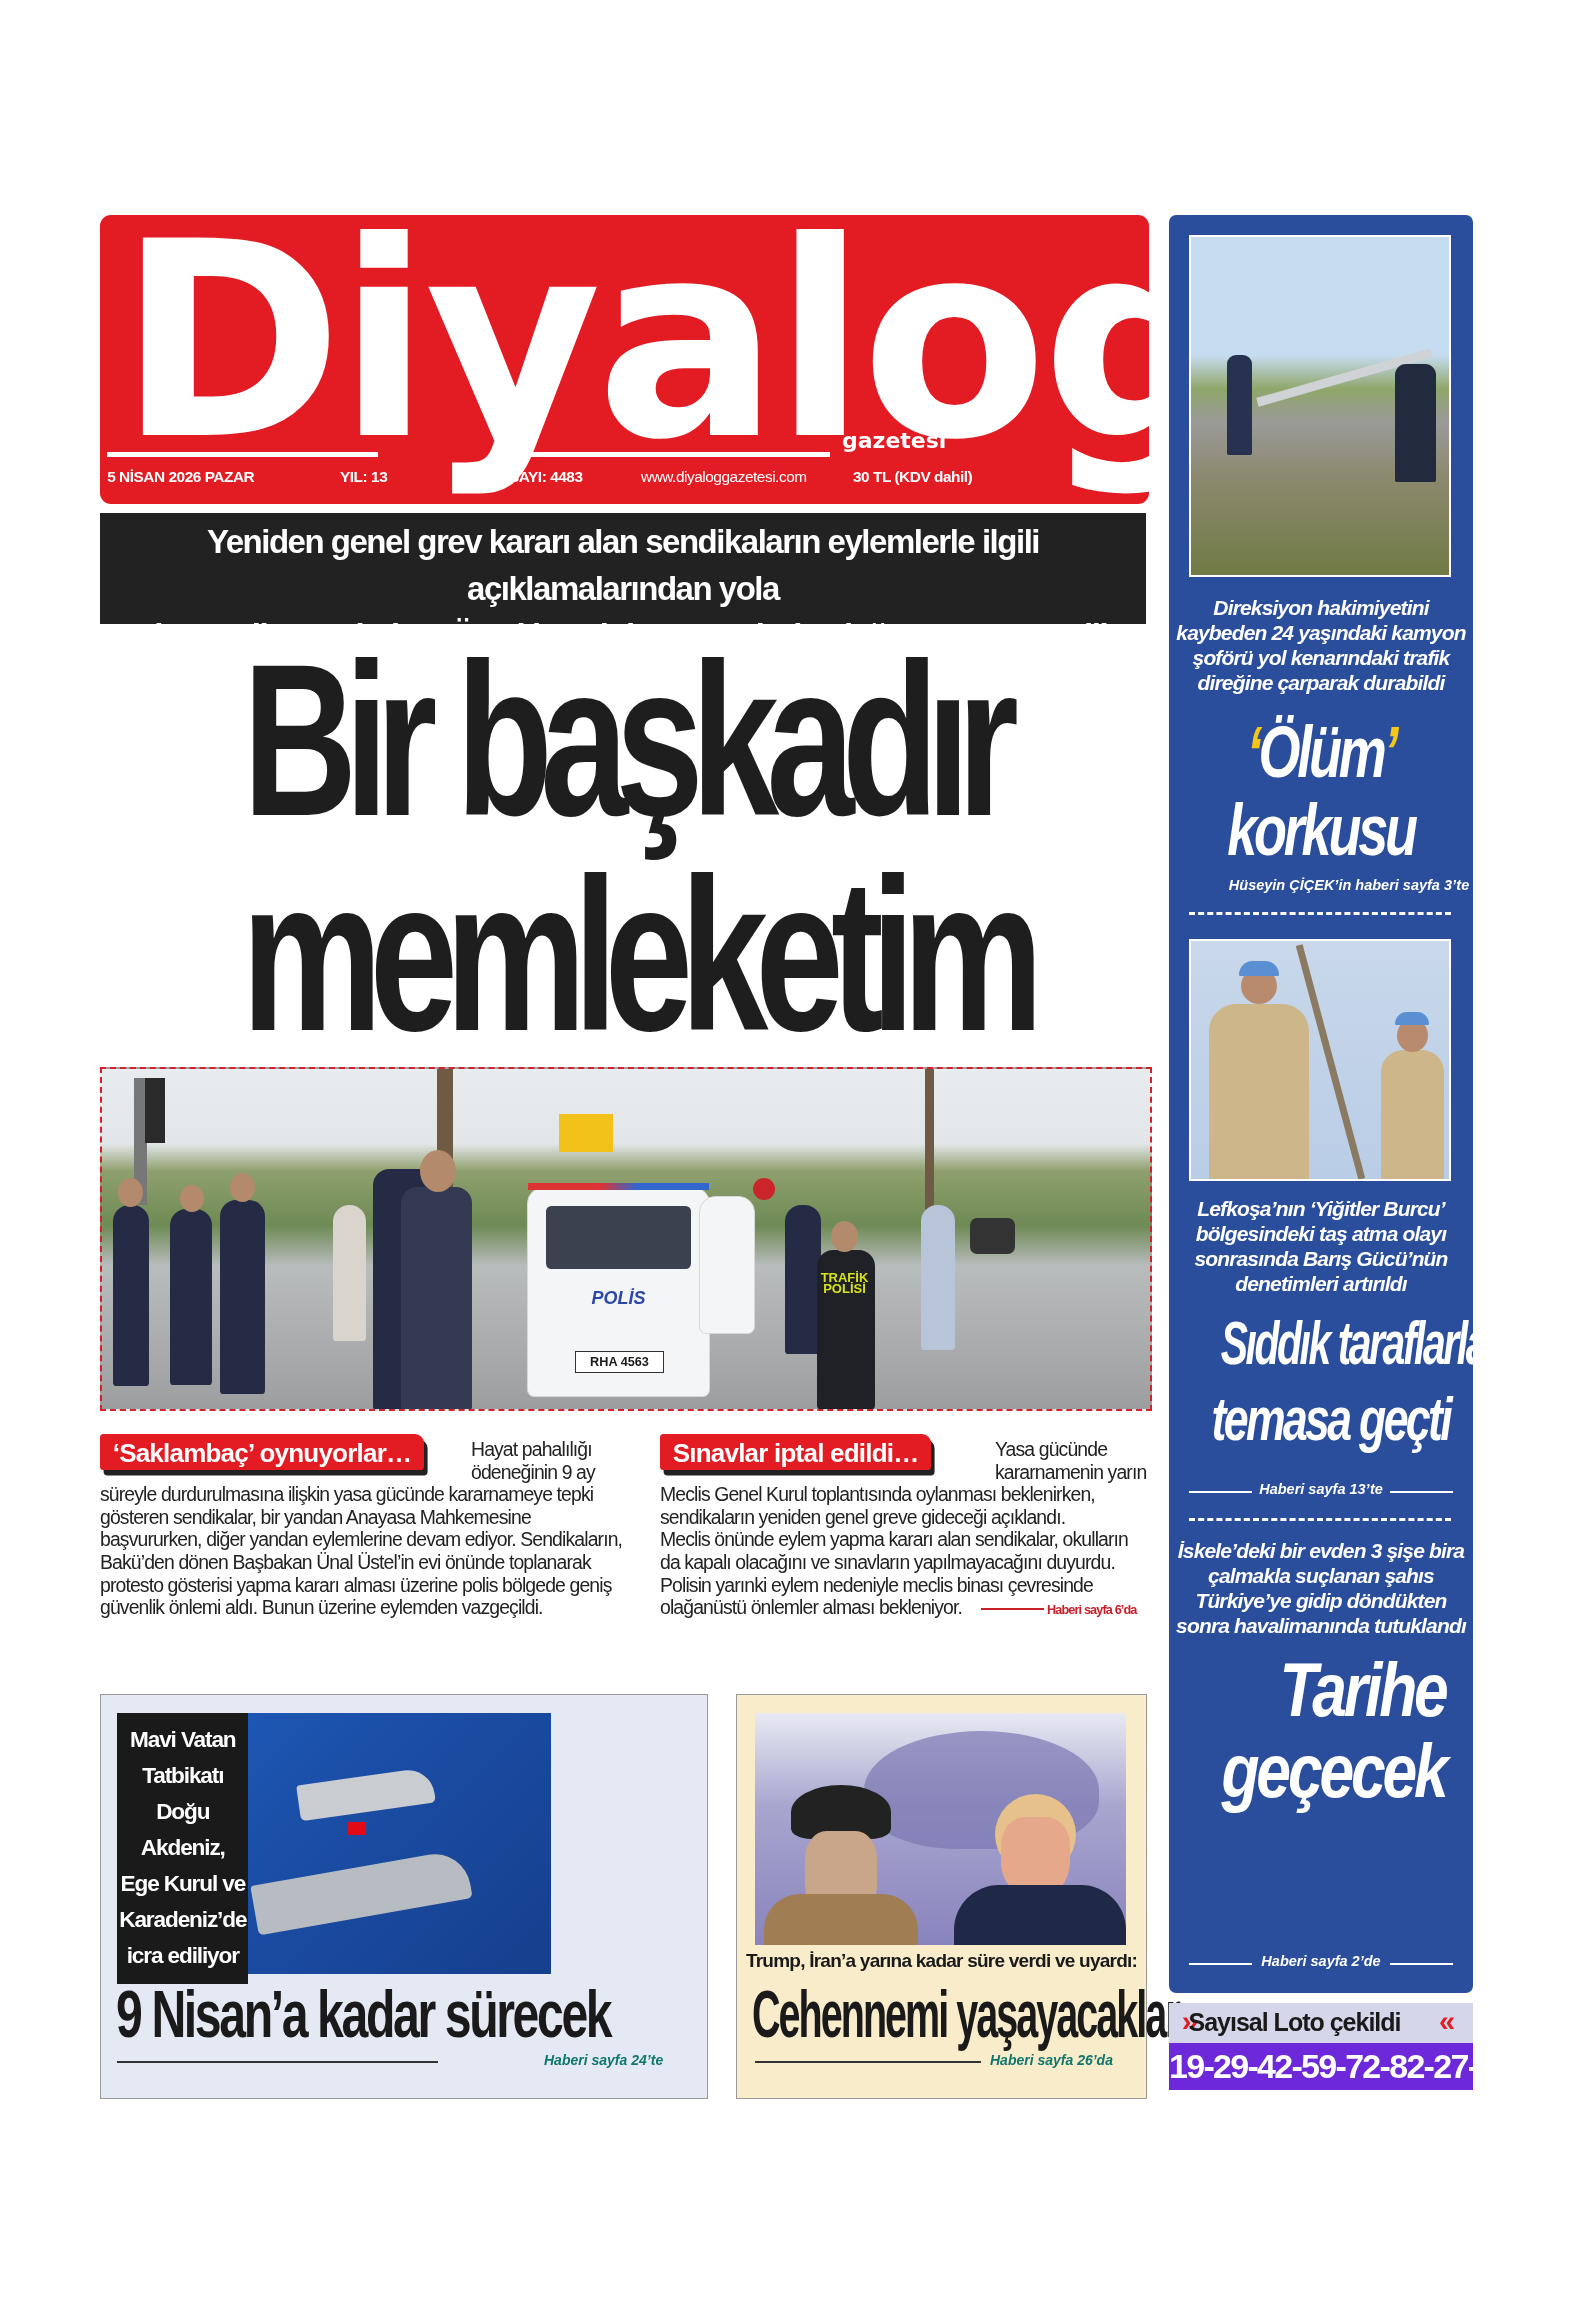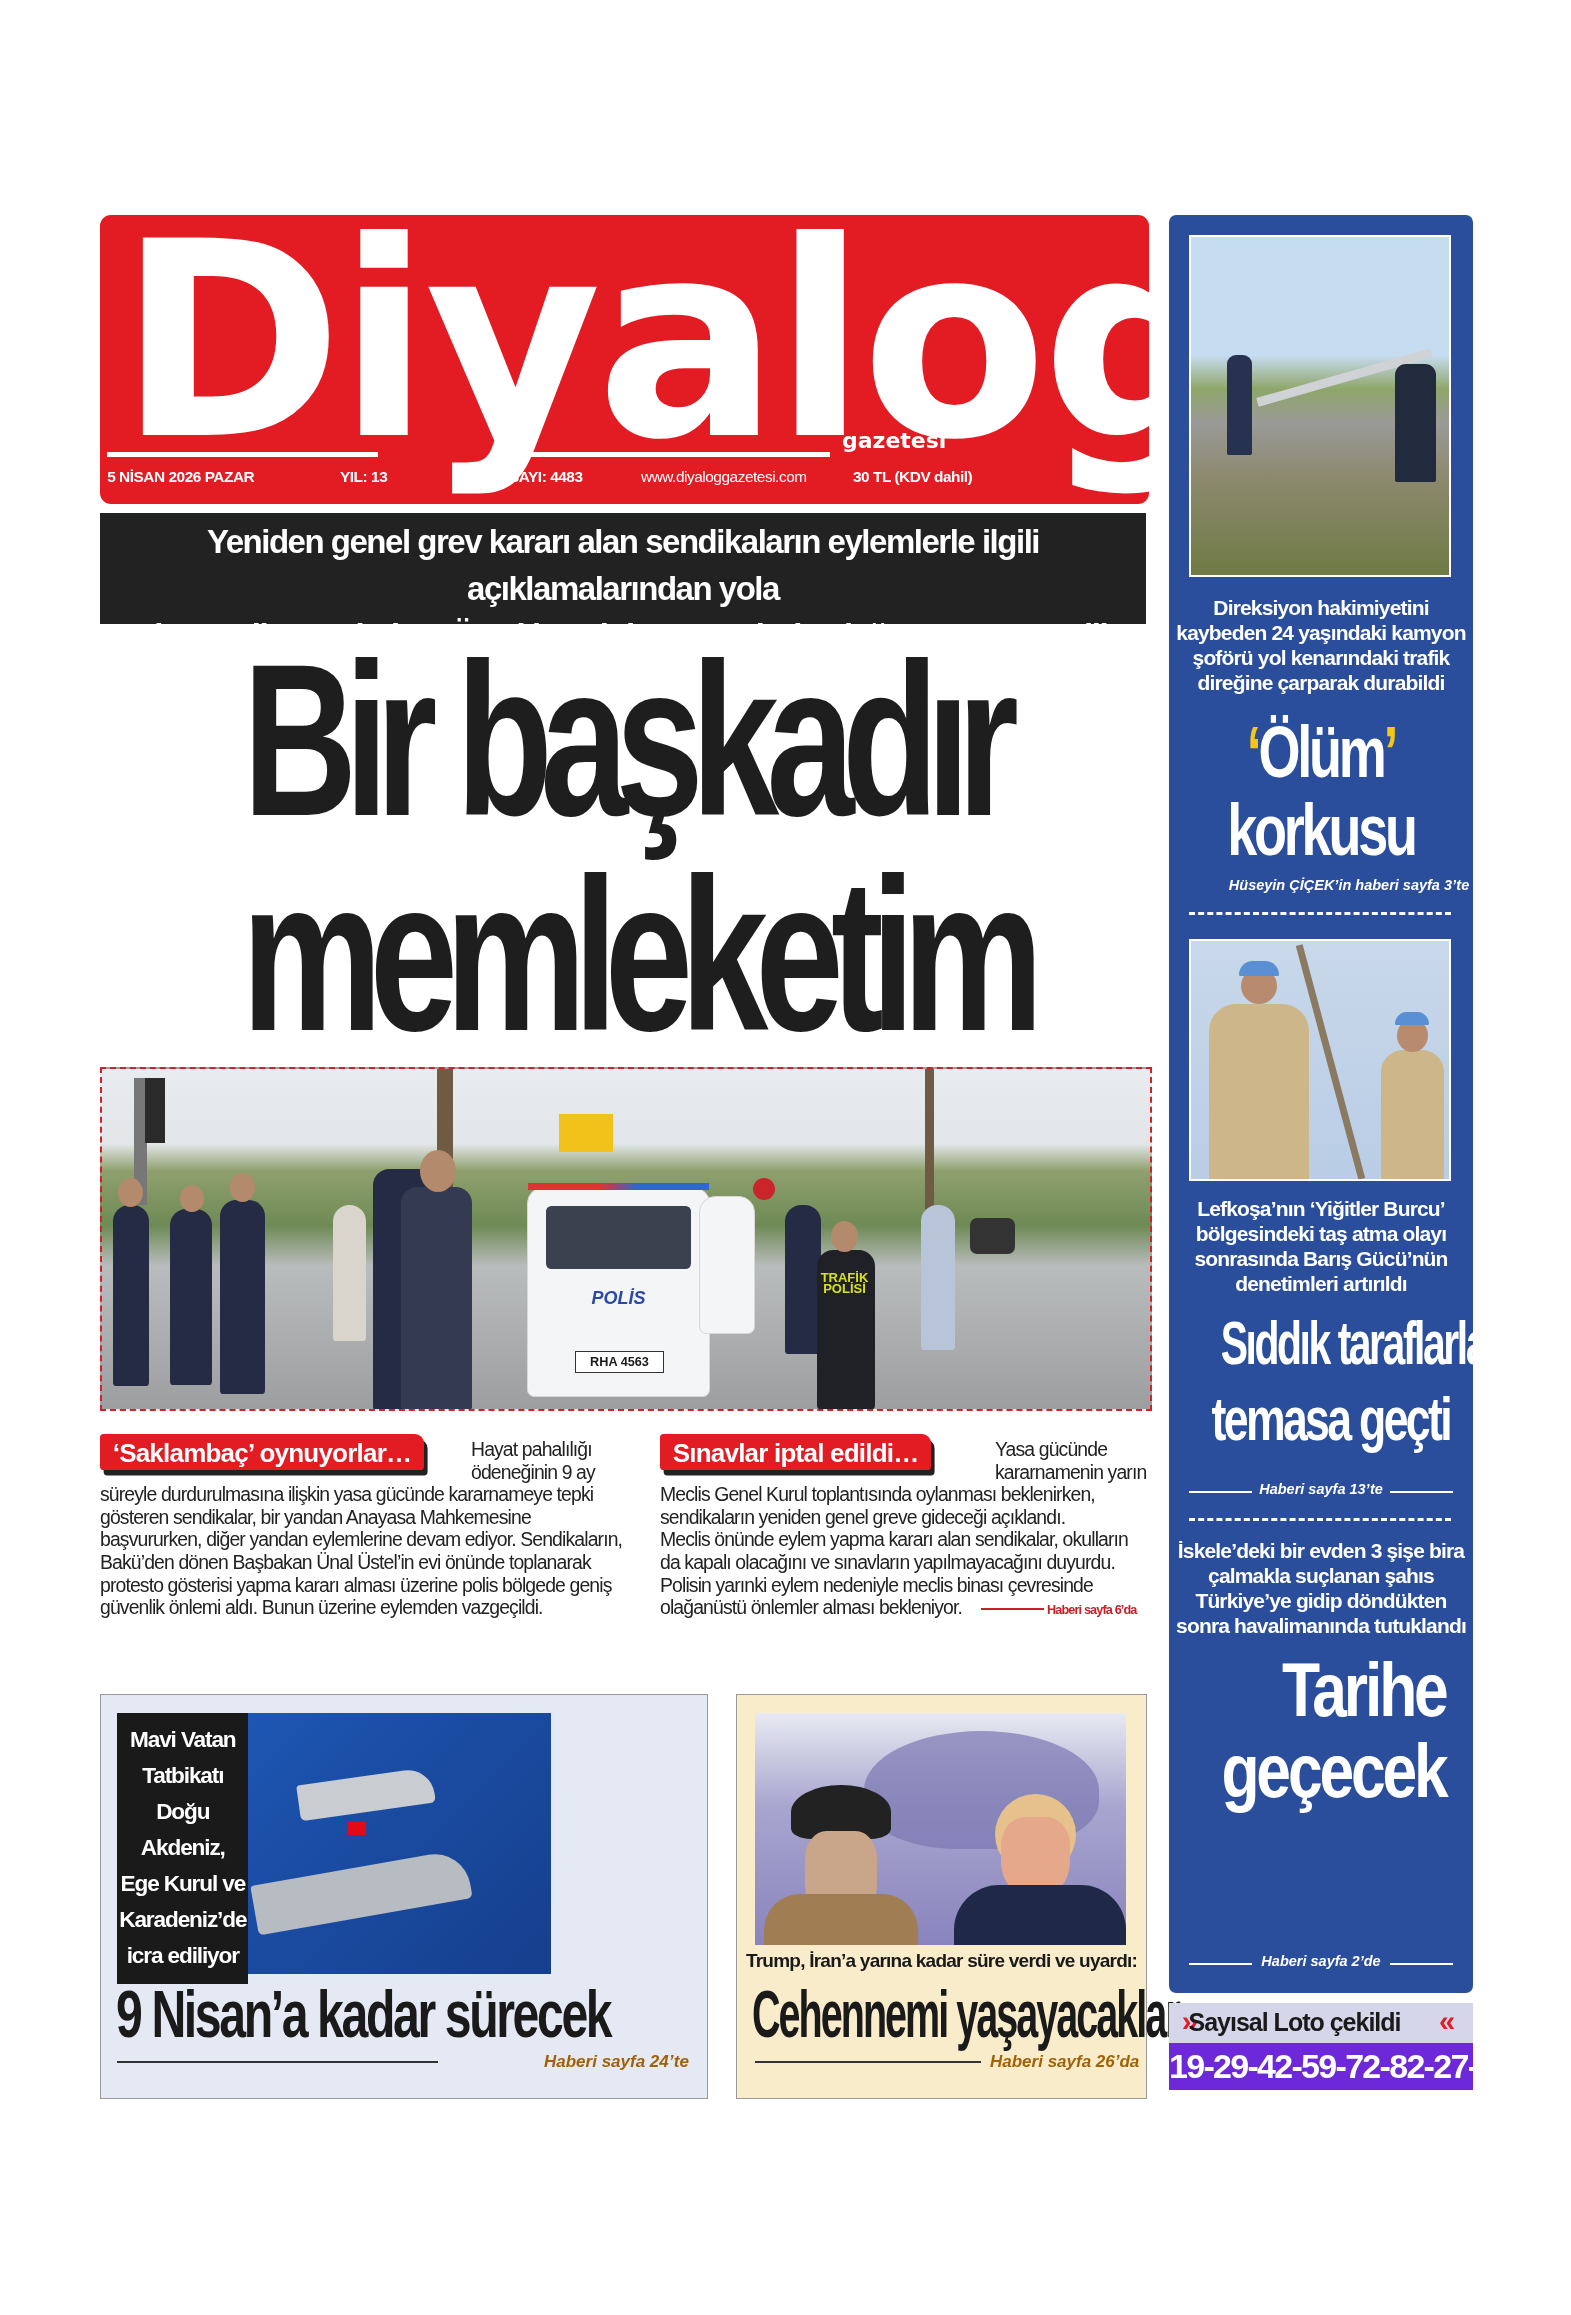--- a/index.html
+++ b/index.html
@@ -44,7 +44,7 @@
   
   #sidebar { left: 1169px; top: 215px; width: 304px; height: 1778px; background: #2a4e9b; border-radius: 7.2px; }
   .sb-photo { position: absolute; left: 20px; width: 262px; border: 2.7px solid #fff; box-sizing: border-box; overflow: hidden; }
-  .sb-txt { position: absolute; left: 0; width: 304px; text-align: center; color: #fff; font-weight: bold; }
+  .sb-txt { position: absolute; left: 0; width: 304px; text-align: center; color: #fff; font-weight: bold; font-style: italic; }
   .sb-dash { position: absolute; left: 20px; width: 262px; height: 0; border-top: 3.6px dashed #fff; }
   .sb-ref { position: absolute; left: 0; width: 304px; text-align: center; color: #fff; font-weight: bold; font-size: 14.5px; font-style: italic; }
   .sb-ref-line { position: absolute; height: 1.8px; background: #fff; }

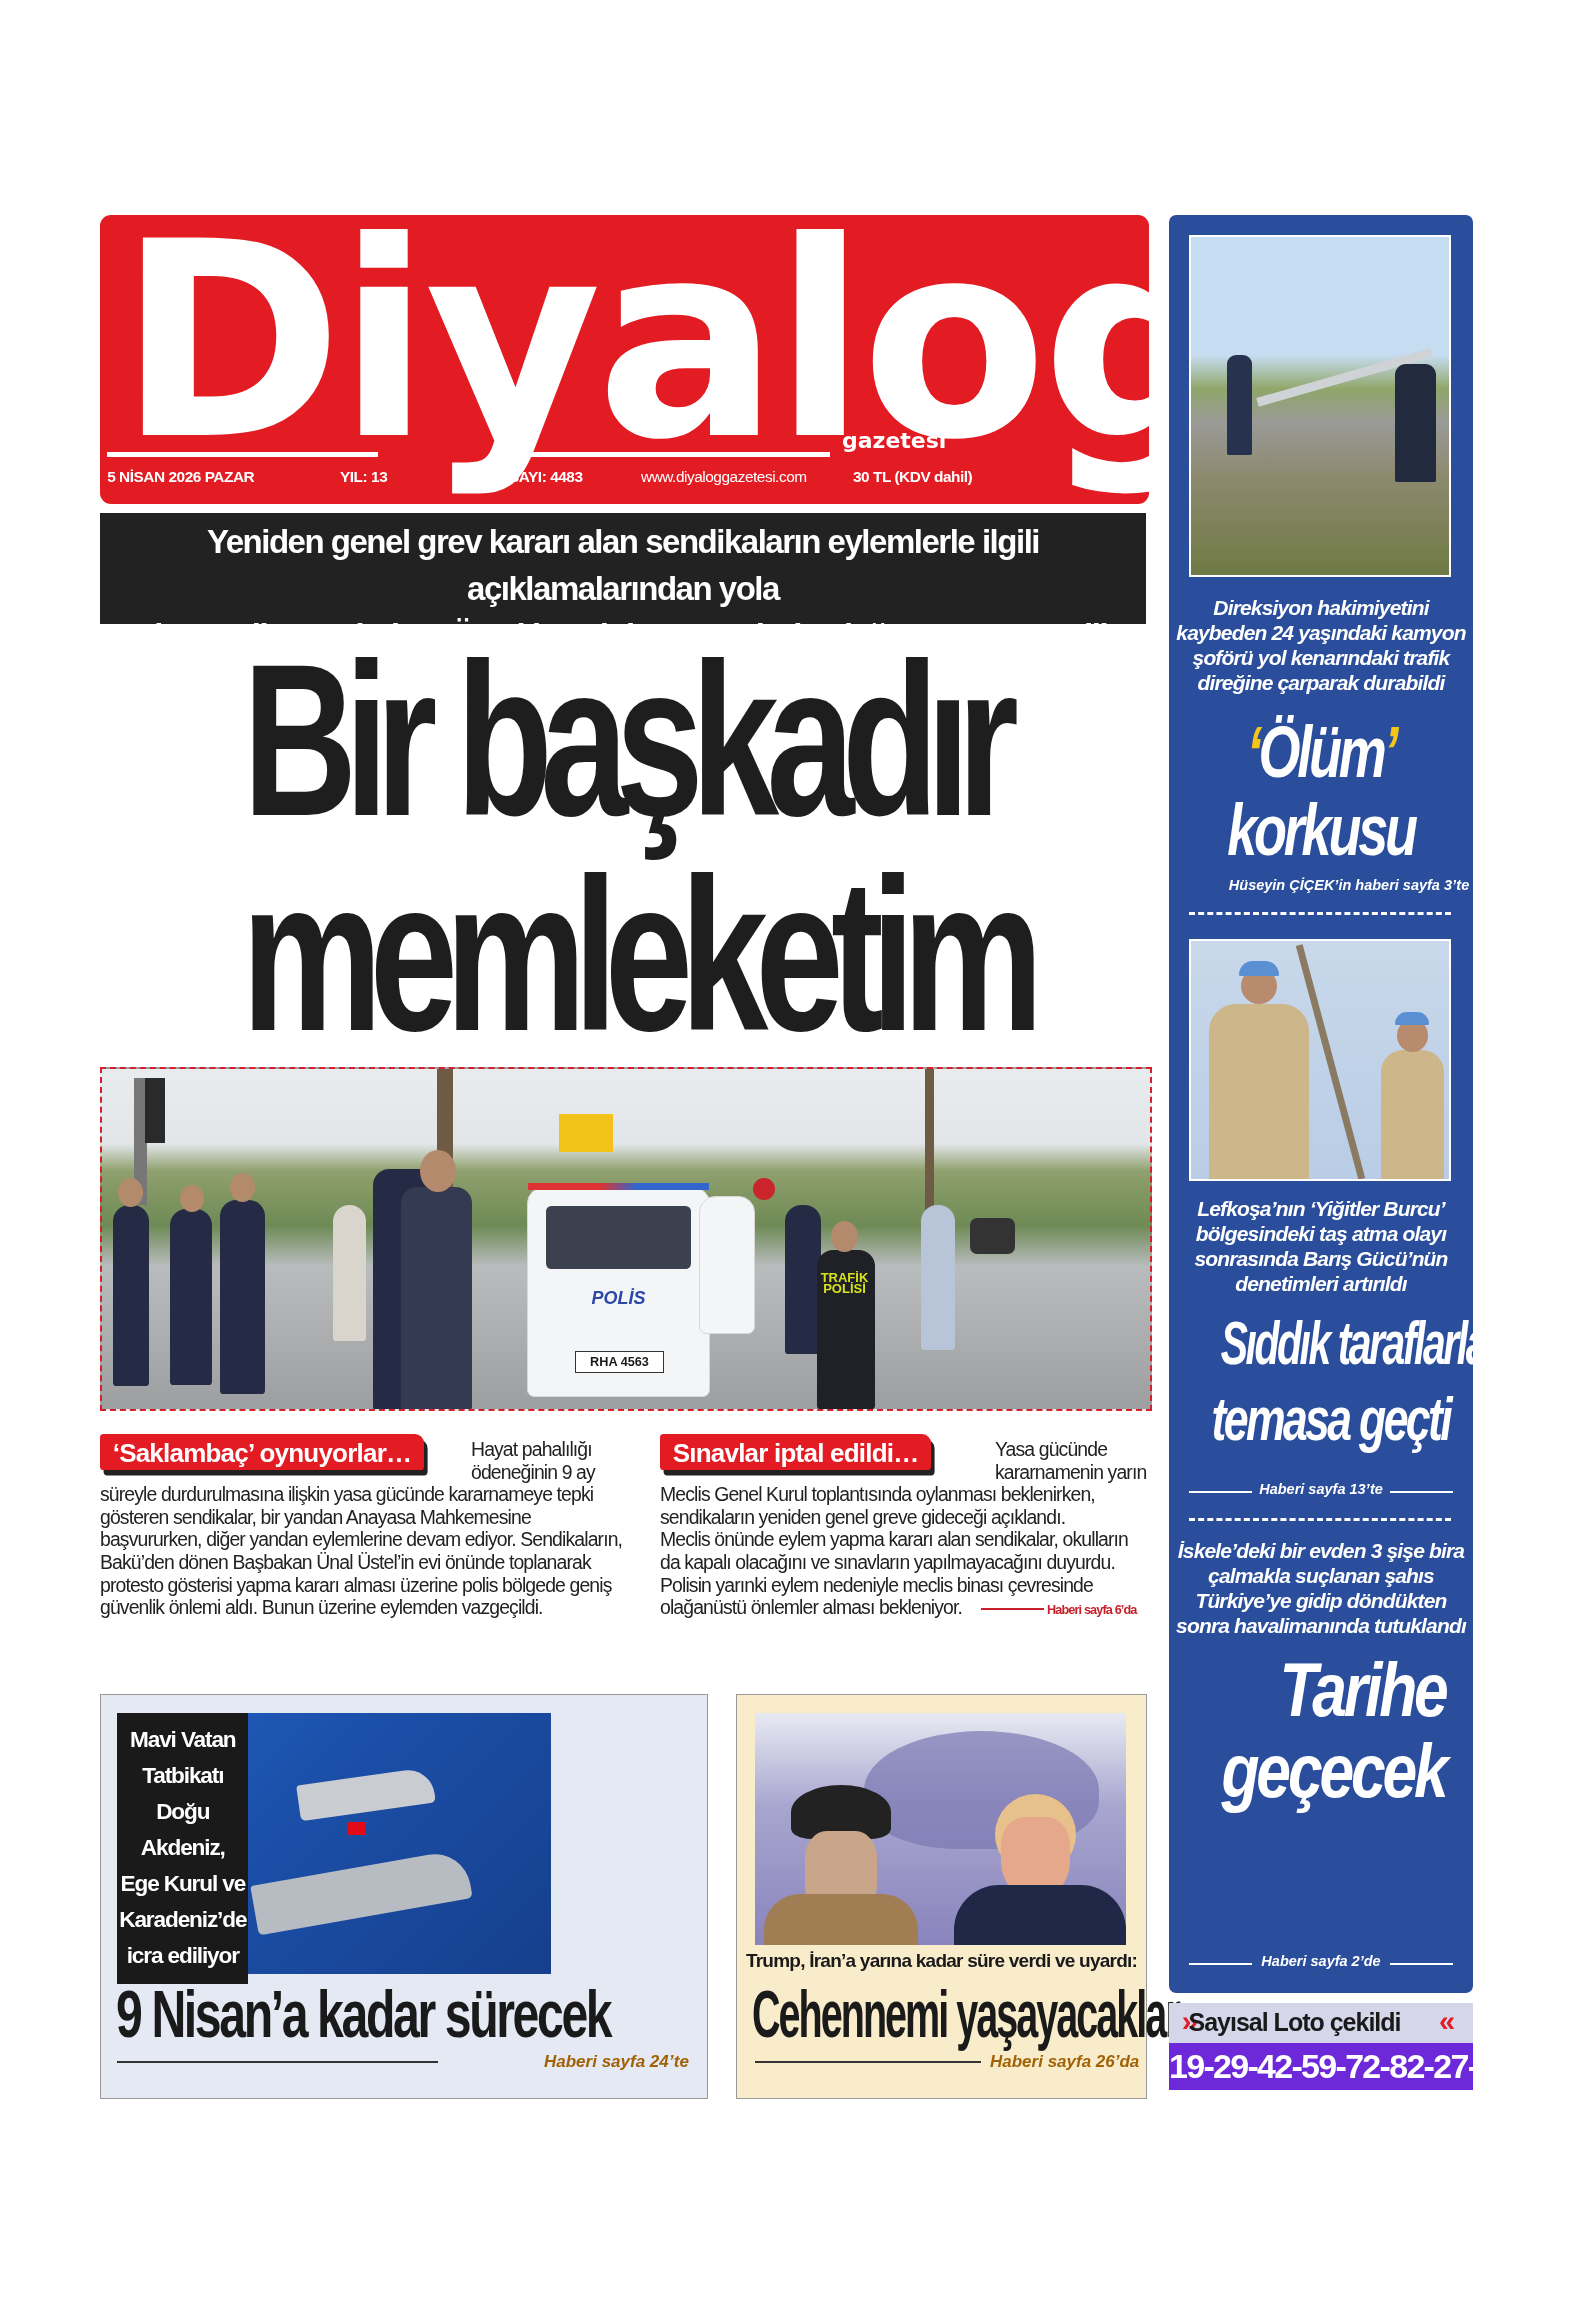--- a/index.html
+++ b/index.html
@@ -39,7 +39,7 @@
   #box-trump { left: 736px; top: 1694px; width: 409px; height: 403px; background: #f9ecca; border: 1.8px solid #999; }
   .bigline { position: absolute; font-weight: bold; color: #1a1a1a; white-space: nowrap; letter-spacing: -0.05em; transform-origin: left top; }
   .refline { position: absolute; height: 1.8px; background: #333; }
-  .ref-blk { position: absolute; font-weight: bold; font-size: 17px; color: #a16207; white-space: nowrap; font-style: italic; }
+  .ref-blk { position: absolute; font-weight: bold; font-size: 14px; color: #0f766e; white-space: nowrap; font-style: italic; }
 
   
   #sidebar { left: 1169px; top: 215px; width: 304px; height: 1778px; background: #2a4e9b; border-radius: 7.2px; }

